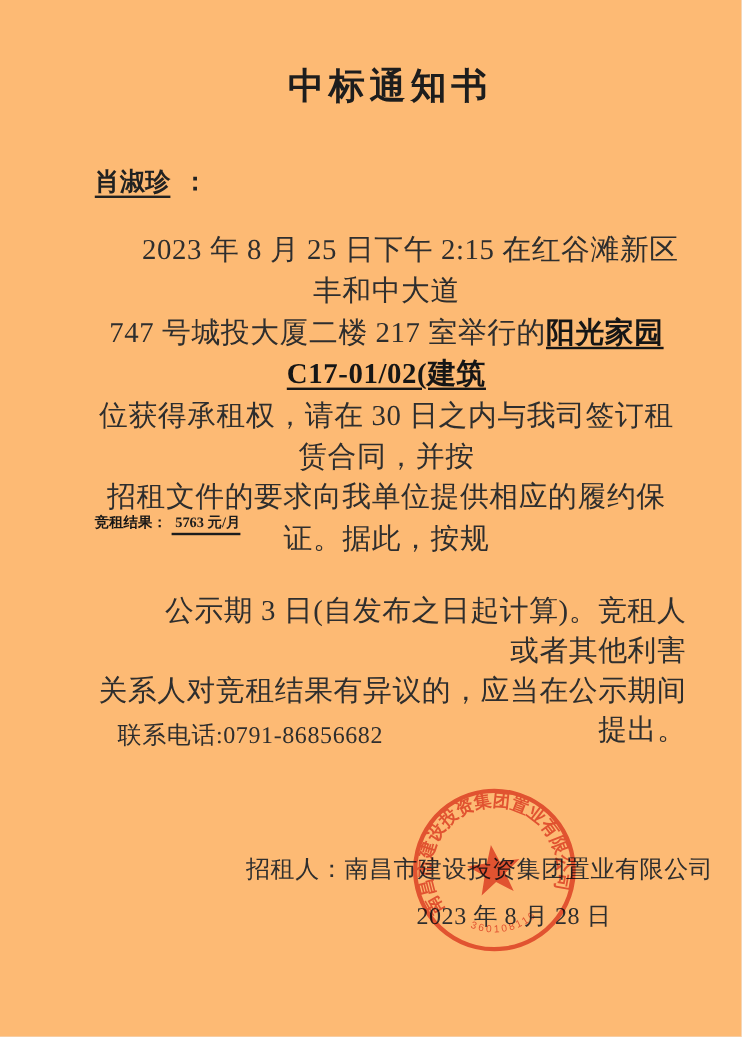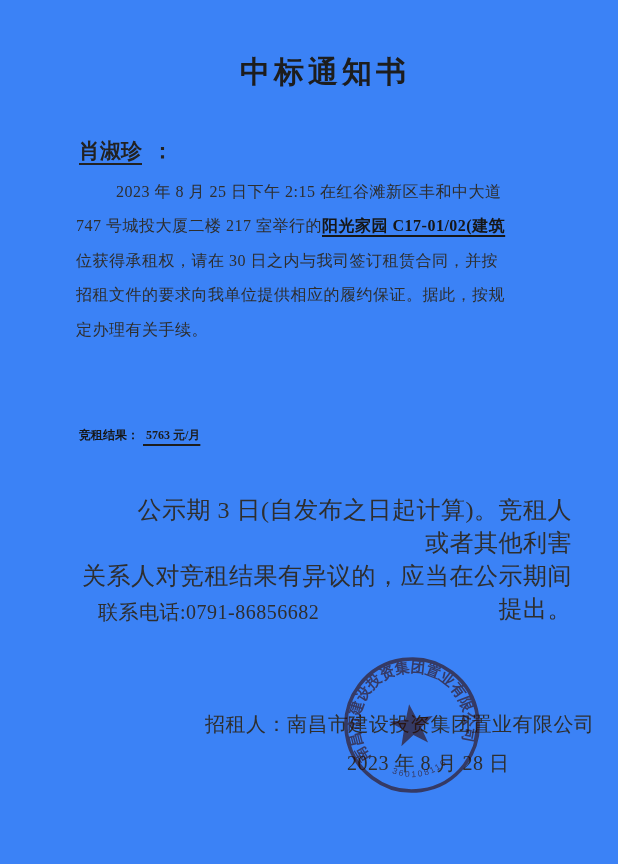--- a/index.html
+++ b/index.html
@@ -9,7 +9,7 @@
     width: 618px;
     height: 864px;
     margin: 0 auto;
-    background: #3b82f6;
+    background: #fdba74;
     font-family: "Liberation Serif", "DejaVu Serif", serif;
     color: #2e2e2e;
     overflow: hidden;

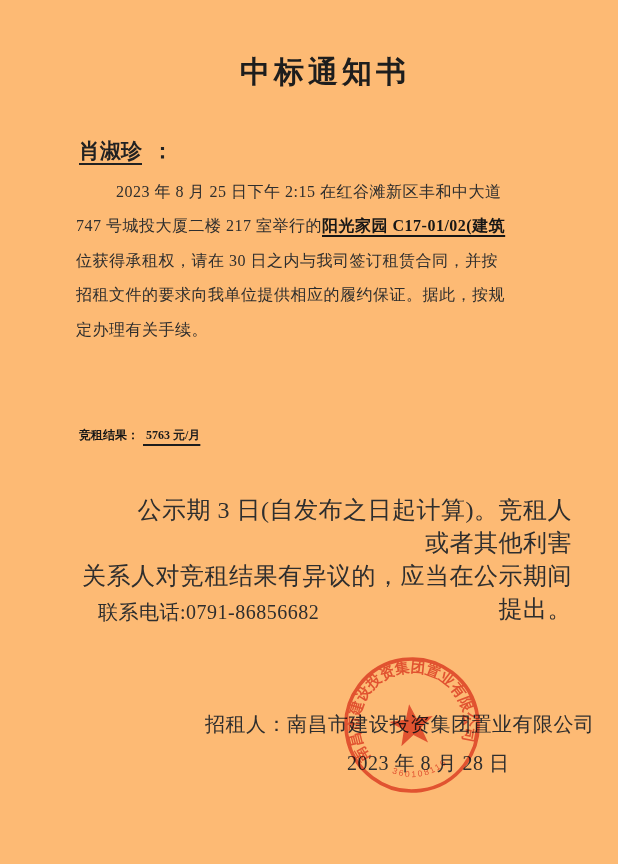--- a/index.html
+++ b/index.html
@@ -41,12 +41,13 @@
   }
   .para1 {
     position: absolute;
-    top: 175px;
+    top: 192px;
     left: 76px;
     width: 492px;
-    font-size: 16px;
+    font-size: 24px;
     line-height: 34.4px;
     letter-spacing: 0.5px;
+    text-align: center;
   }
   .para1 .line.indent, .para2 .line.indent { text-indent: 40px; }
   .bold-underline {

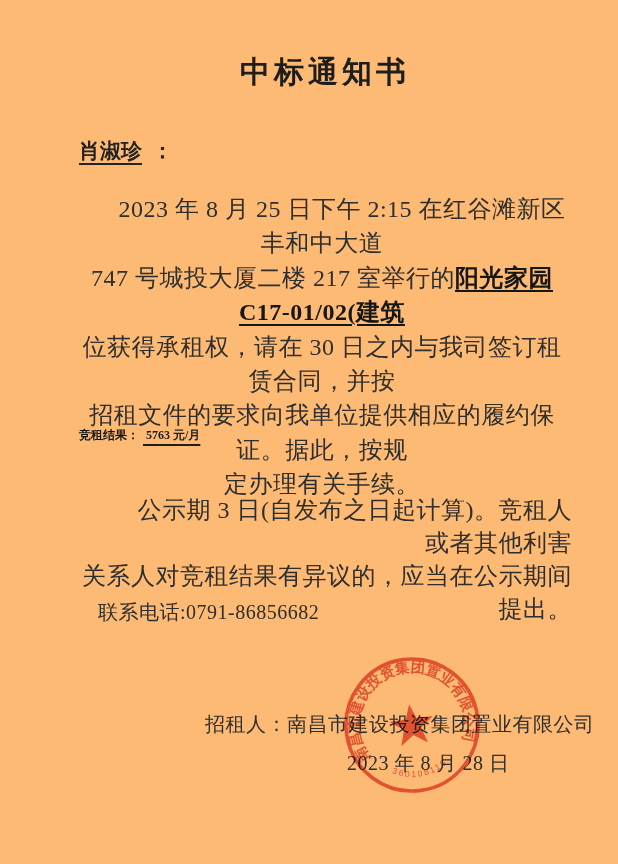--- a/index.html
+++ b/index.html
@@ -138,7 +138,6 @@
     <div class="line"><span>747 号城投大厦二楼 217 室举行的</span><span class="bold-underline">阳光家园 C17-01/02(建筑</span></div>
     <div class="line">位获得承租权，请在 30 日之内与我司签订租赁合同，并按</div>
     <div class="line">招租文件的要求向我单位提供相应的履约保证。据此，按规</div>
-    <div class="line">定办理有关手续。</div>
   </div>
 
   <div class="result-line">

